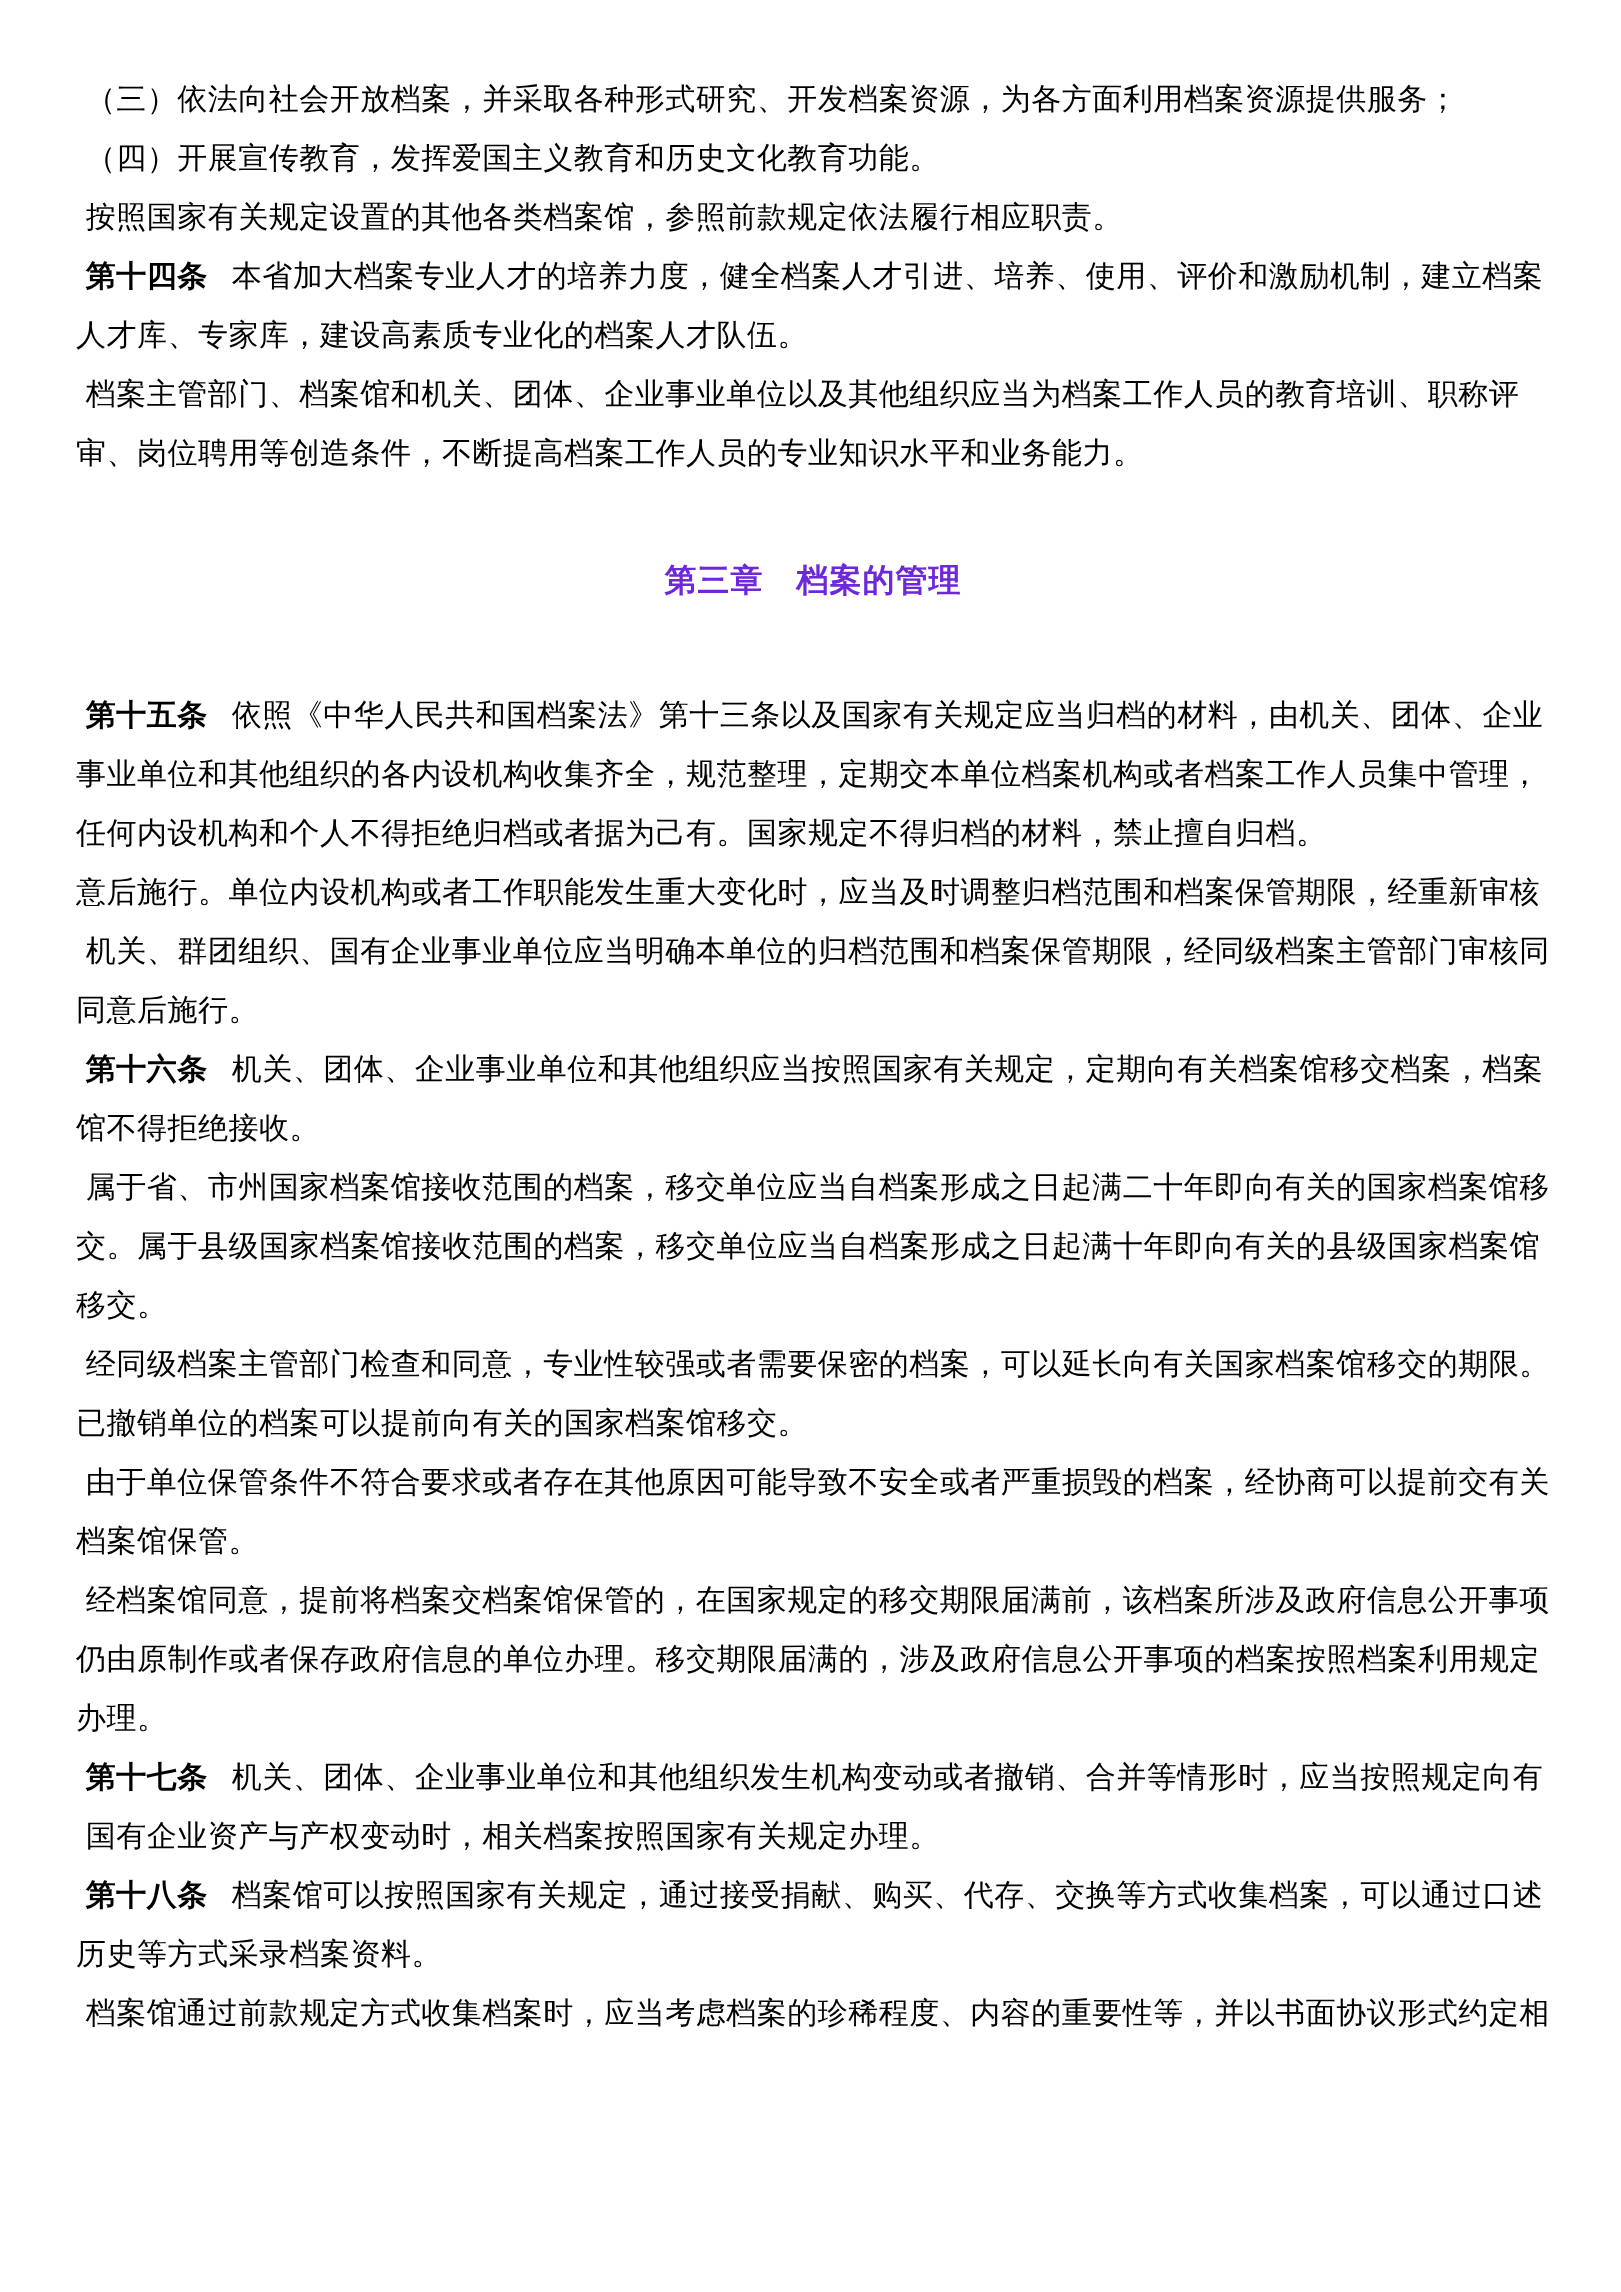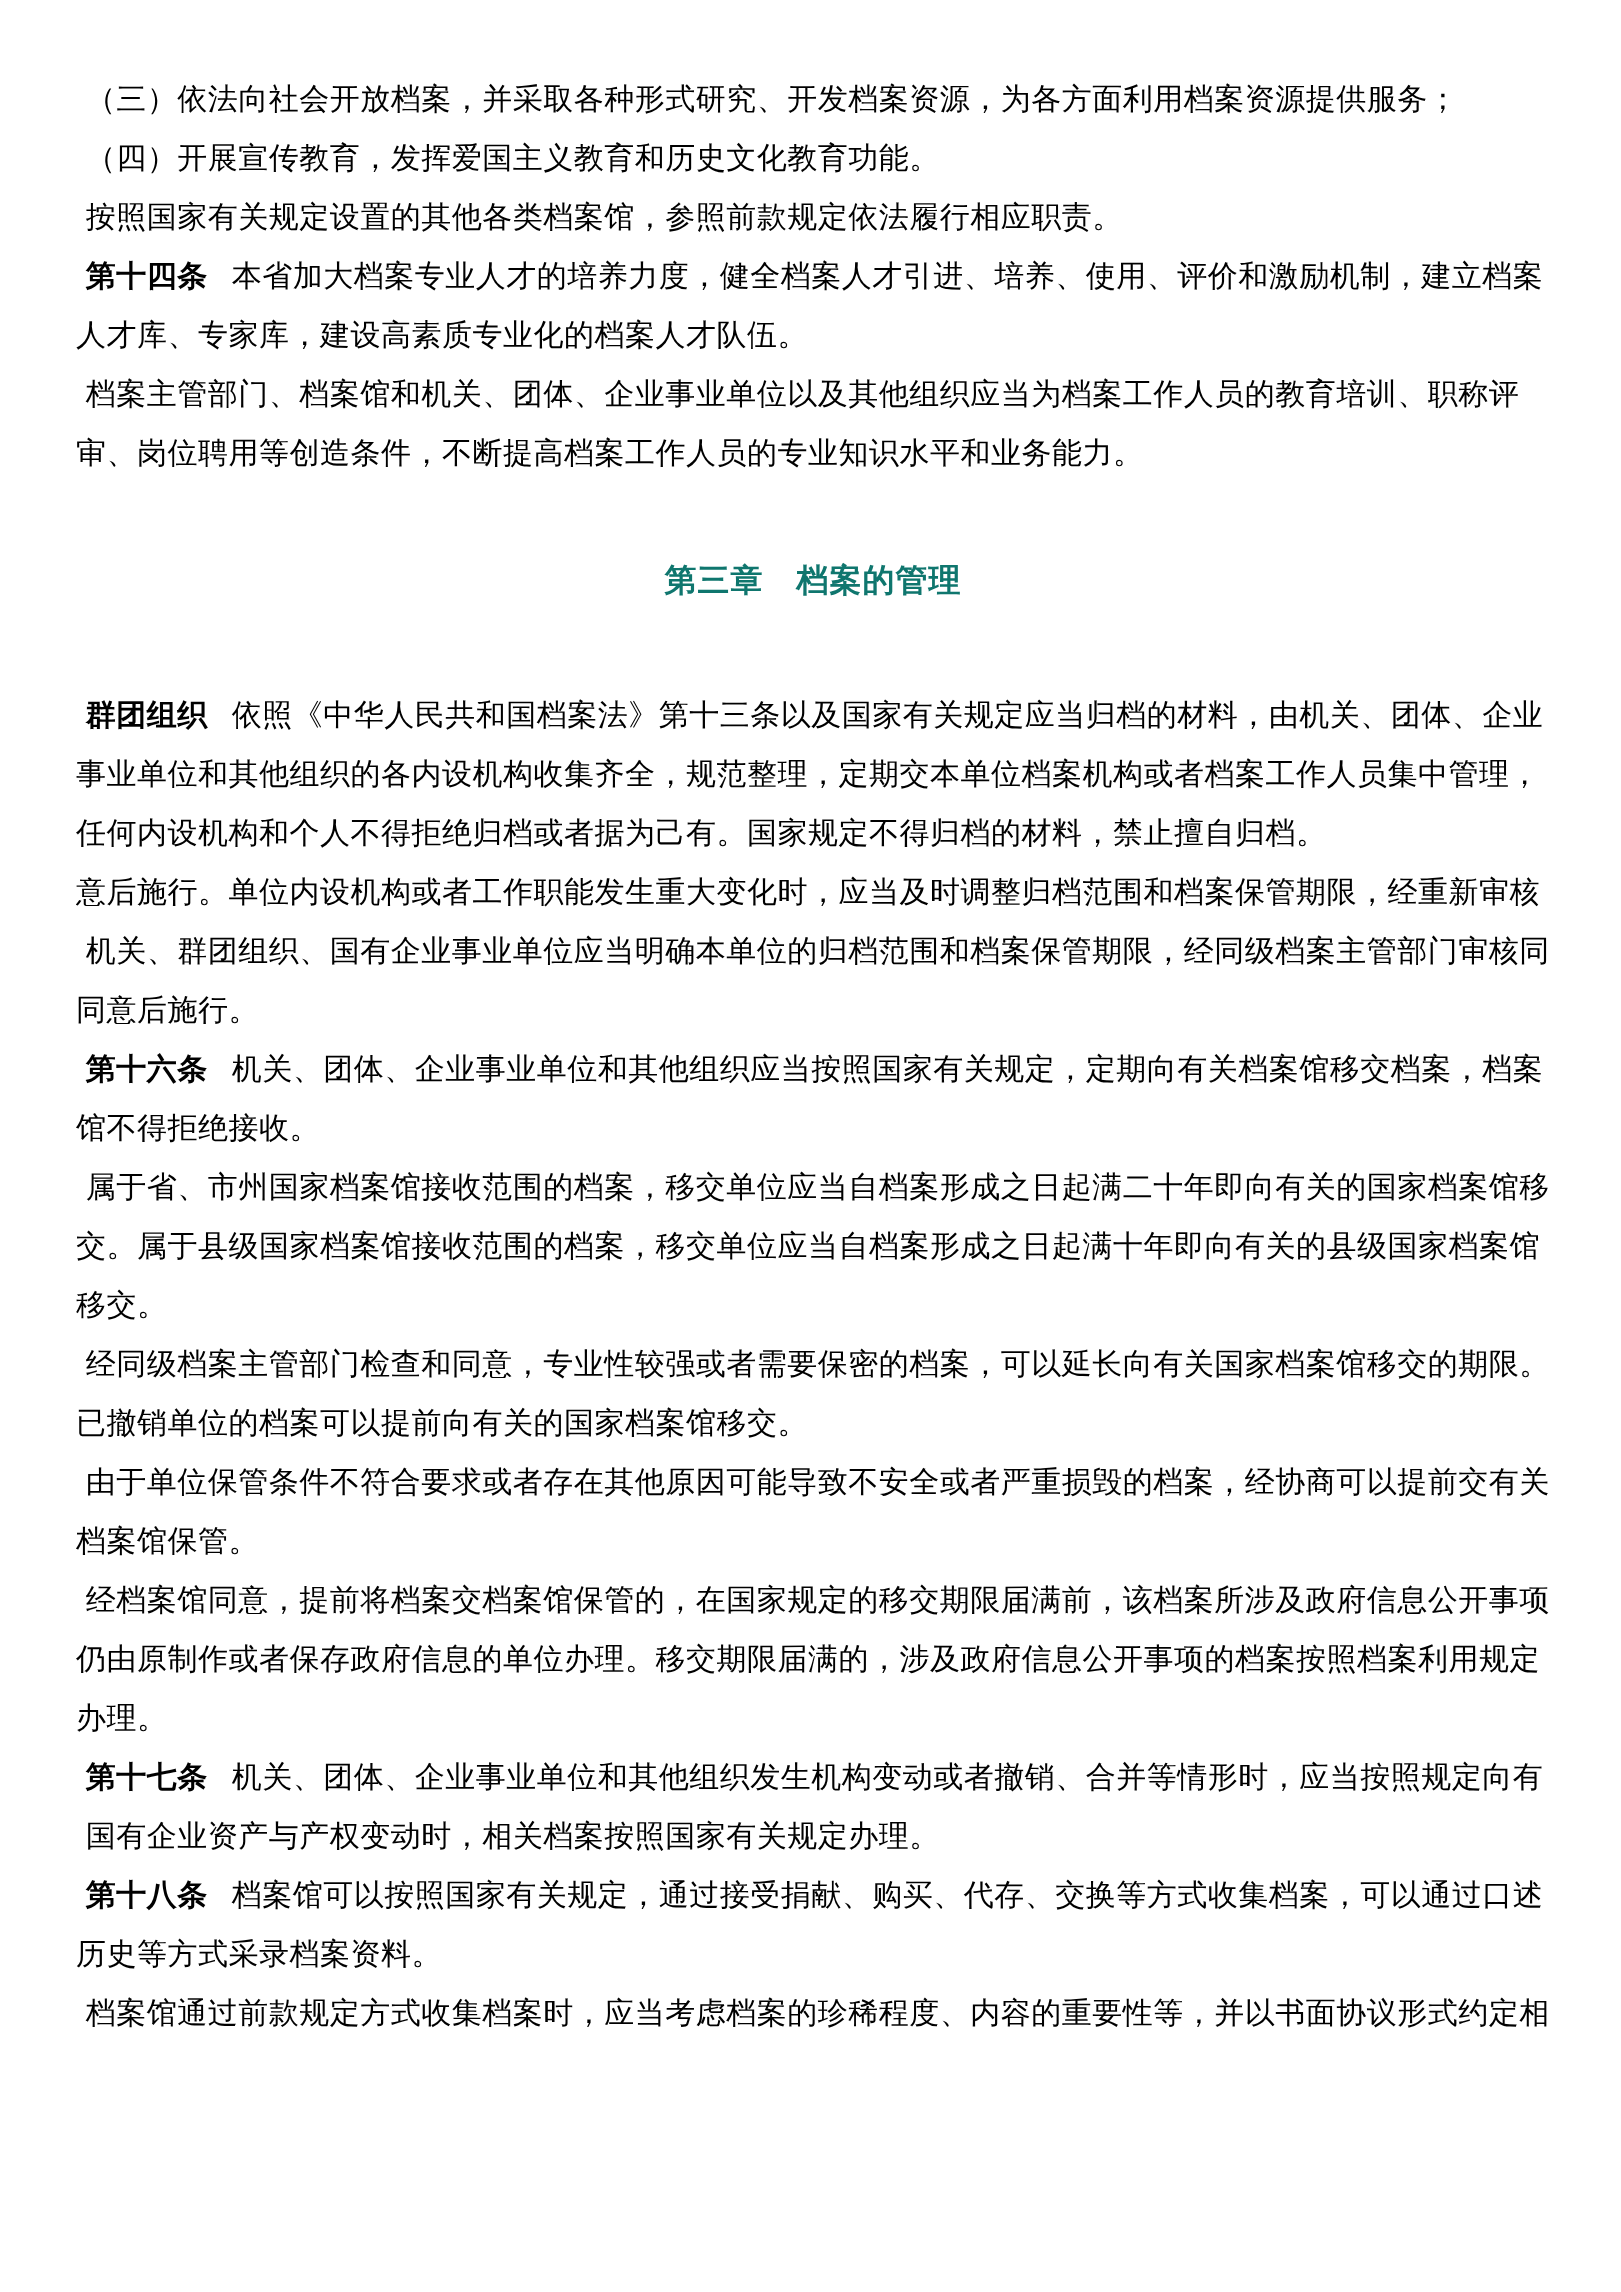--- a/index.html
+++ b/index.html
@@ -54,7 +54,7 @@
     <div class="line"><span>人才库、专家库，建设高素质专业化的档案人才队伍。</span></div>
     <div class="line pstart"><span>档案主管部门、档案馆和机关、团体、企业事业单位以及其他组织应当为档案工作人员的教育培训、职称评</span></div>
     <div class="line"><span>审、岗位聘用等创造条件，不断提高档案工作人员的专业知识水平和业务能力。</span></div>
-    <div class="chapter-heading" style="color: #0f766e;">第三章　档案的管理</div>
+    <div class="chapter-heading" style="color: #6d28d9;">第三章　档案的管理</div>
     <div class="line pstart"><span class="article-label">群团组织</span><span>依照《中华人民共和国档案法》第十三条以及国家有关规定应当归档的材料，由机关、团体、企业</span></div>
     <div class="line"><span>事业单位和其他组织的各内设机构收集齐全，规范整理，定期交本单位档案机构或者档案工作人员集中管理，</span></div>
     <div class="line"><span>任何内设机构和个人不得拒绝归档或者据为己有。国家规定不得归档的材料，禁止擅自归档。</span></div>

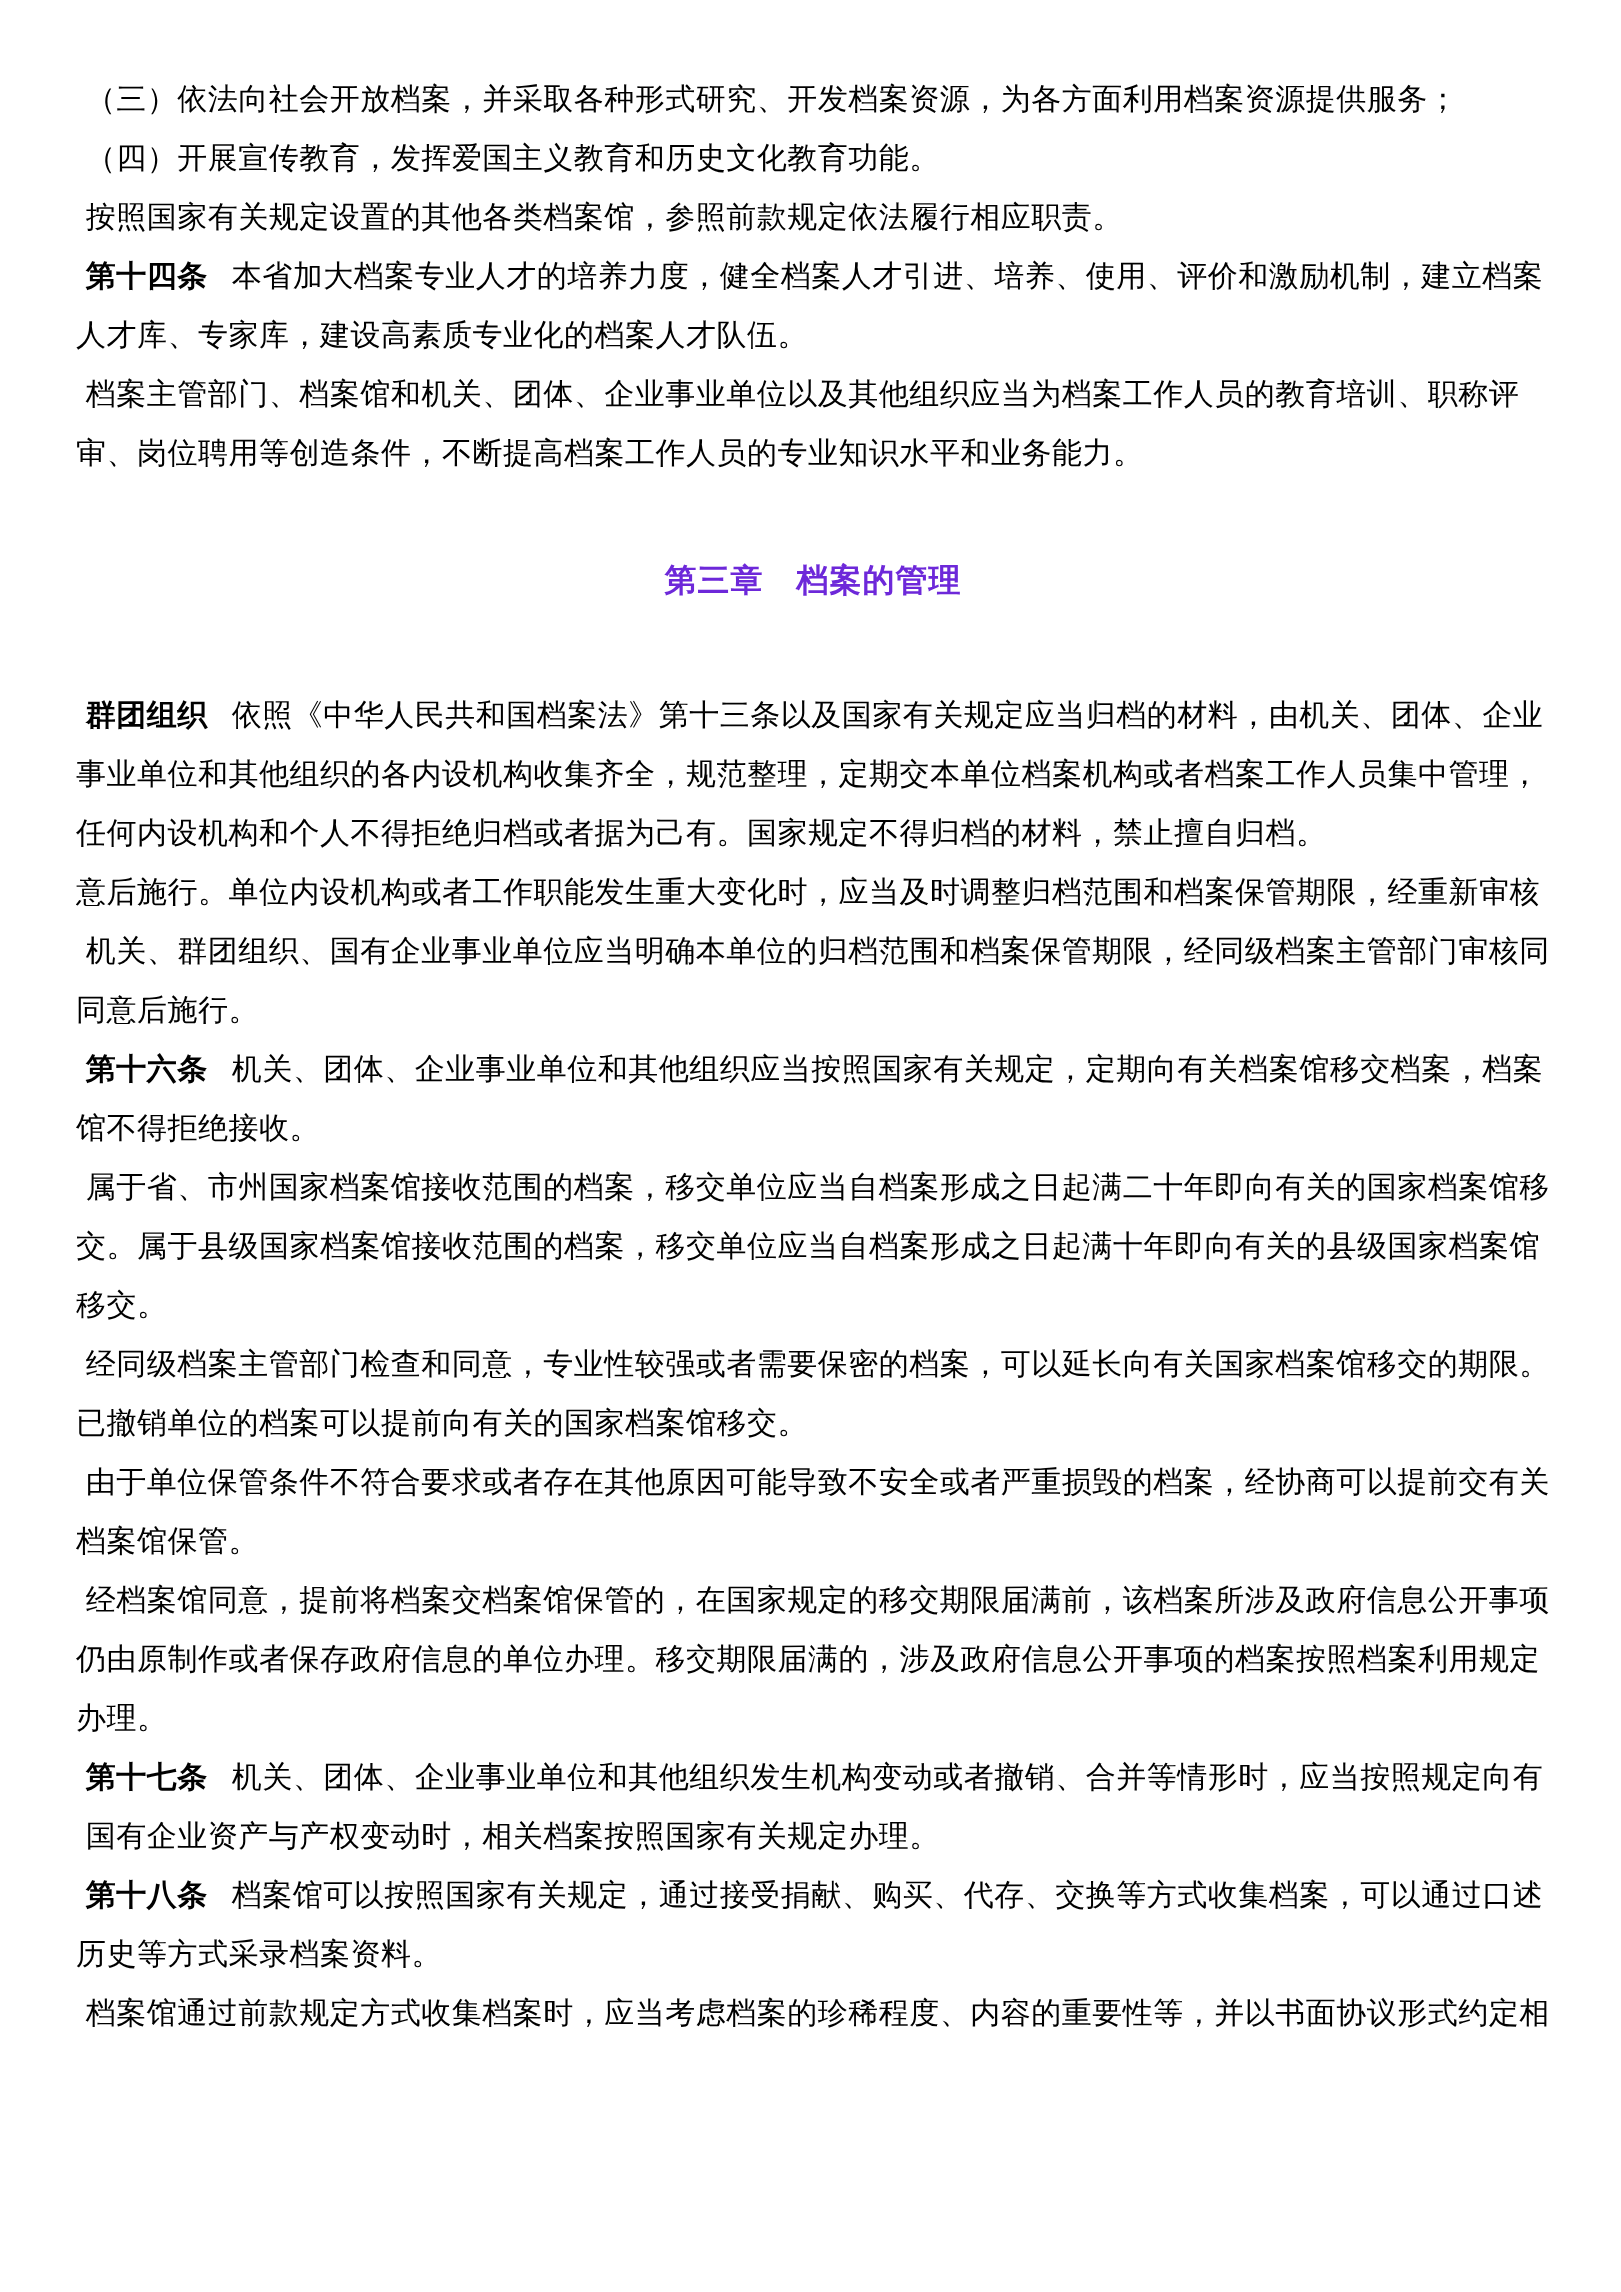--- a/index.html
+++ b/index.html
@@ -55,7 +55,7 @@
     <div class="line pstart"><span>档案主管部门、档案馆和机关、团体、企业事业单位以及其他组织应当为档案工作人员的教育培训、职称评</span></div>
     <div class="line"><span>审、岗位聘用等创造条件，不断提高档案工作人员的专业知识水平和业务能力。</span></div>
     <div class="chapter-heading" style="color: #6d28d9;">第三章　档案的管理</div>
-    <div class="line pstart"><span class="article-label">群团组织</span><span>依照《中华人民共和国档案法》第十三条以及国家有关规定应当归档的材料，由机关、团体、企业</span></div>
+    <div class="line pstart"><span class="article-label">第十五条</span><span>依照《中华人民共和国档案法》第十三条以及国家有关规定应当归档的材料，由机关、团体、企业</span></div>
     <div class="line"><span>事业单位和其他组织的各内设机构收集齐全，规范整理，定期交本单位档案机构或者档案工作人员集中管理，</span></div>
     <div class="line"><span>任何内设机构和个人不得拒绝归档或者据为己有。国家规定不得归档的材料，禁止擅自归档。</span></div>
     <div class="line"><span>意后施行。单位内设机构或者工作职能发生重大变化时，应当及时调整归档范围和档案保管期限，经重新审核</span></div>

